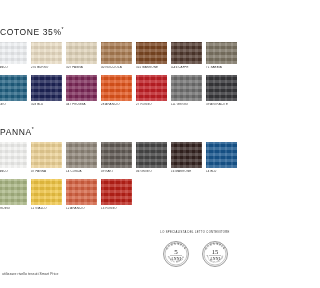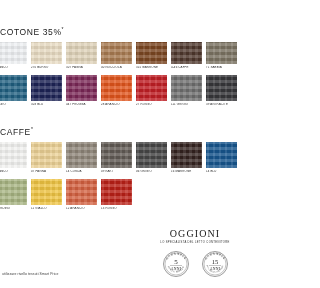--- a/index.html
+++ b/index.html
@@ -227,7 +227,7 @@
   <div class="group" id="group-cope">
     <div class="heading-wrap">
       <div class="section-heading">
-        <span>CAFFE</span><span class="sup">*</span>
+        <span>PANNA</span><span class="sup">*</span>
       </div>
     </div>
     <div class="group-rows">

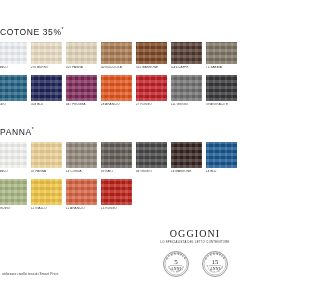--- a/index.html
+++ b/index.html
@@ -288,7 +288,6 @@
   <div id="footer-note">utilizzare rivello tessuti Smart Price</div>
 
   <div id="brand-block">
-    <div id="brand-name">OGGIONI</div>
     <div id="brand-tagline">LO SPECIALISTA DEL LETTO CONTENITORE</div>
 
     <div class="seals">

